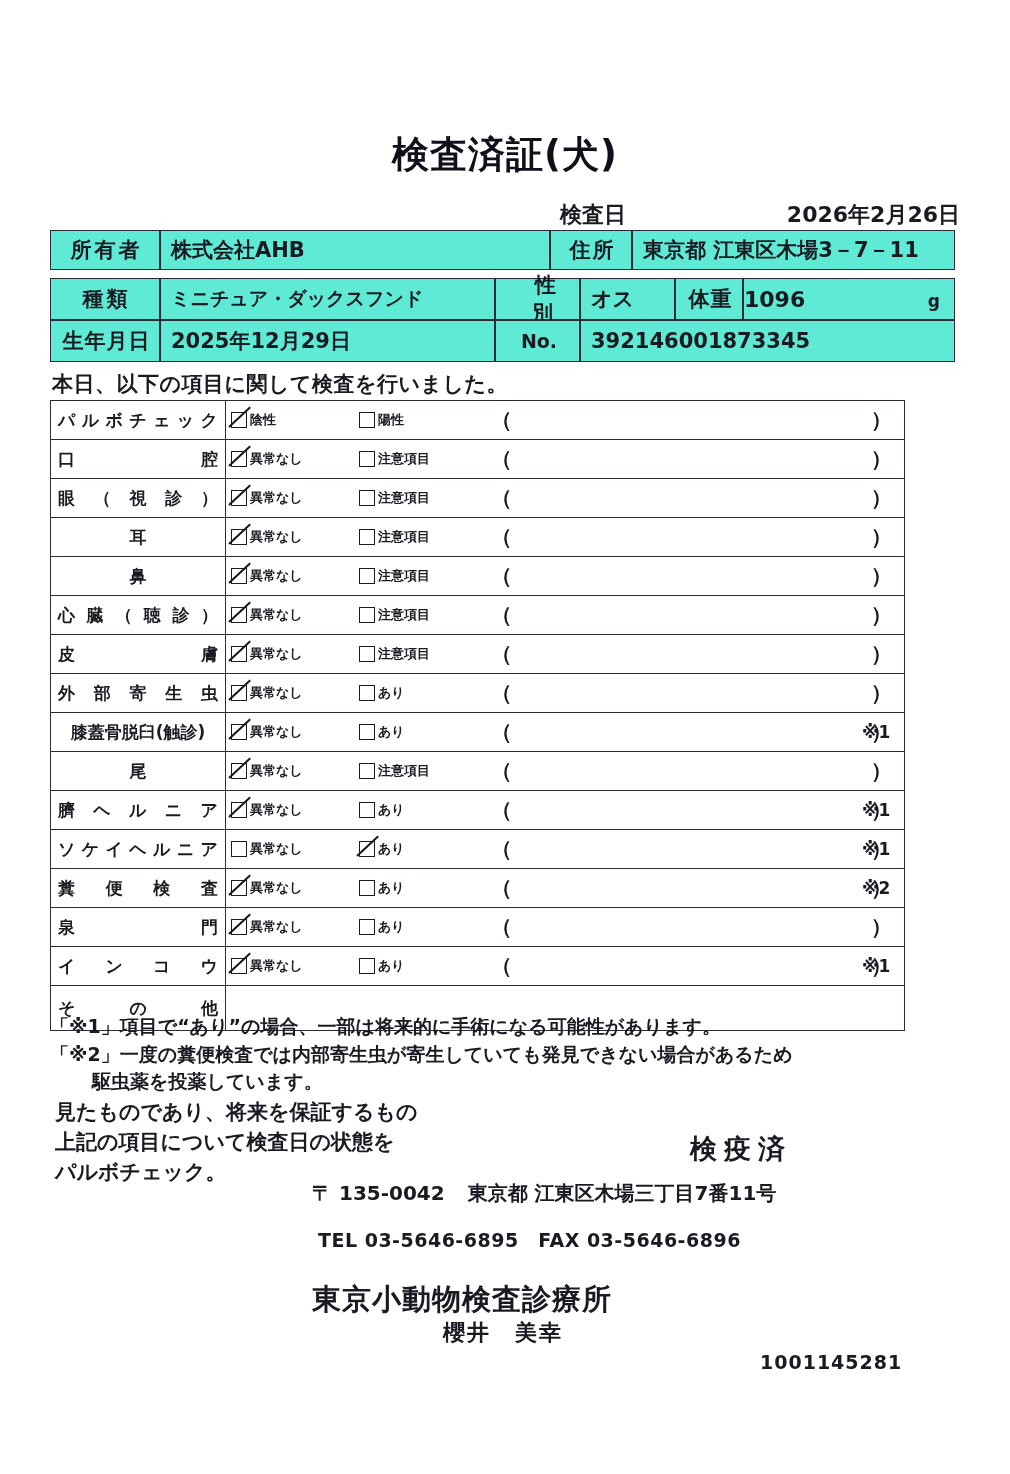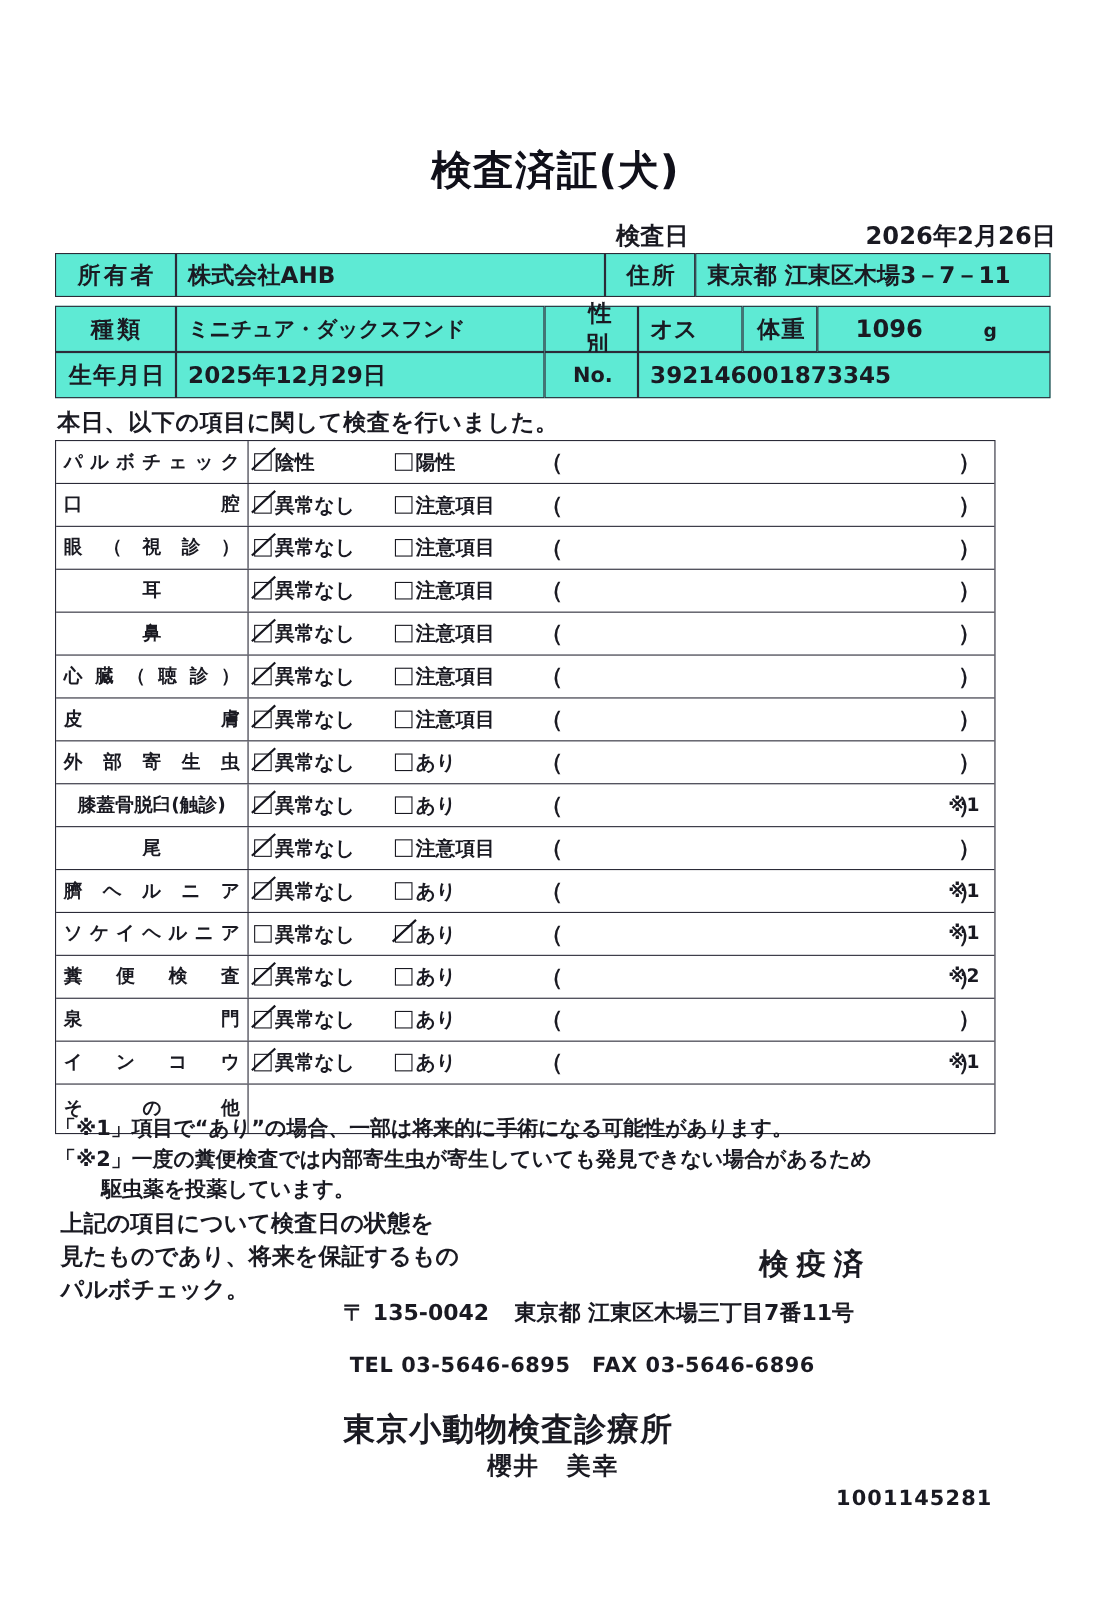--- a/index.html
+++ b/index.html
@@ -88,7 +88,7 @@
   .weight-inner {
     display: flex;
     align-items: baseline;
-    justify-content: center;
+    justify-content: space-between;
     width: 100%;
     padding-right: 14px;
     box-sizing: border-box;

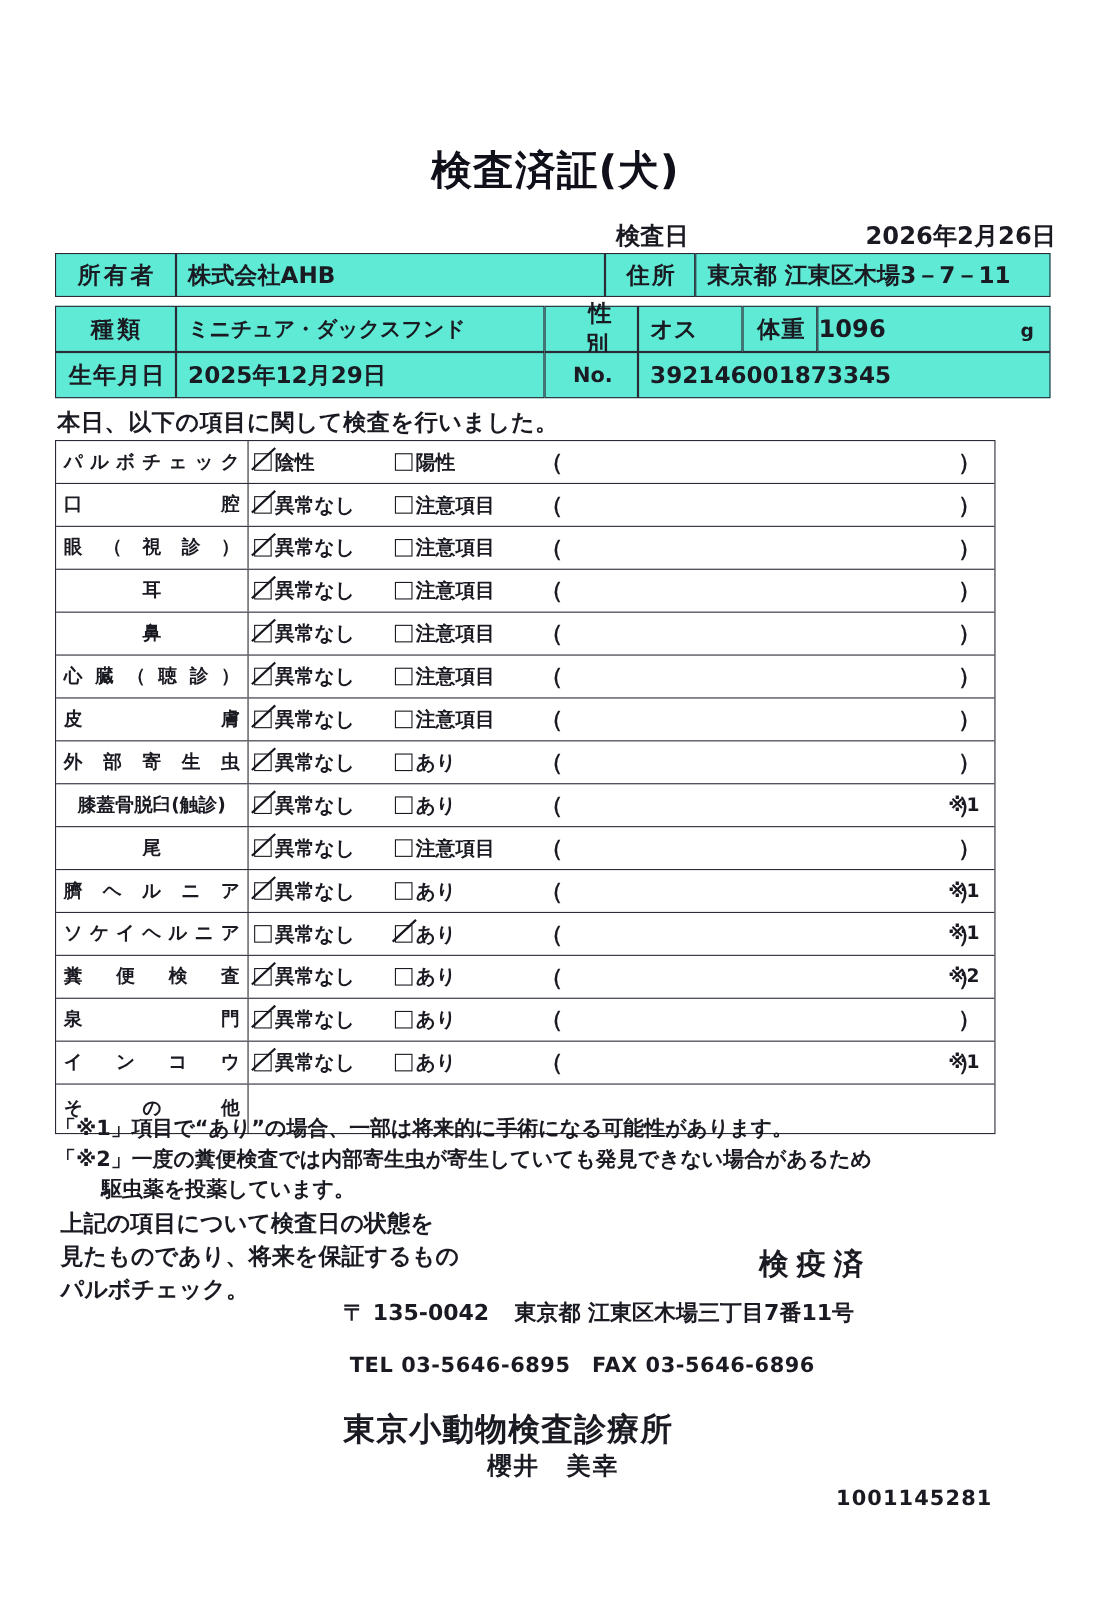--- a/index.html
+++ b/index.html
@@ -157,7 +157,7 @@
     height: 100%;
     display: flex;
     align-items: center;
-    font-size: 18px;
+    font-size: 13px;
     font-weight: 600;
   }
   .opt-1 { left: 180px; }

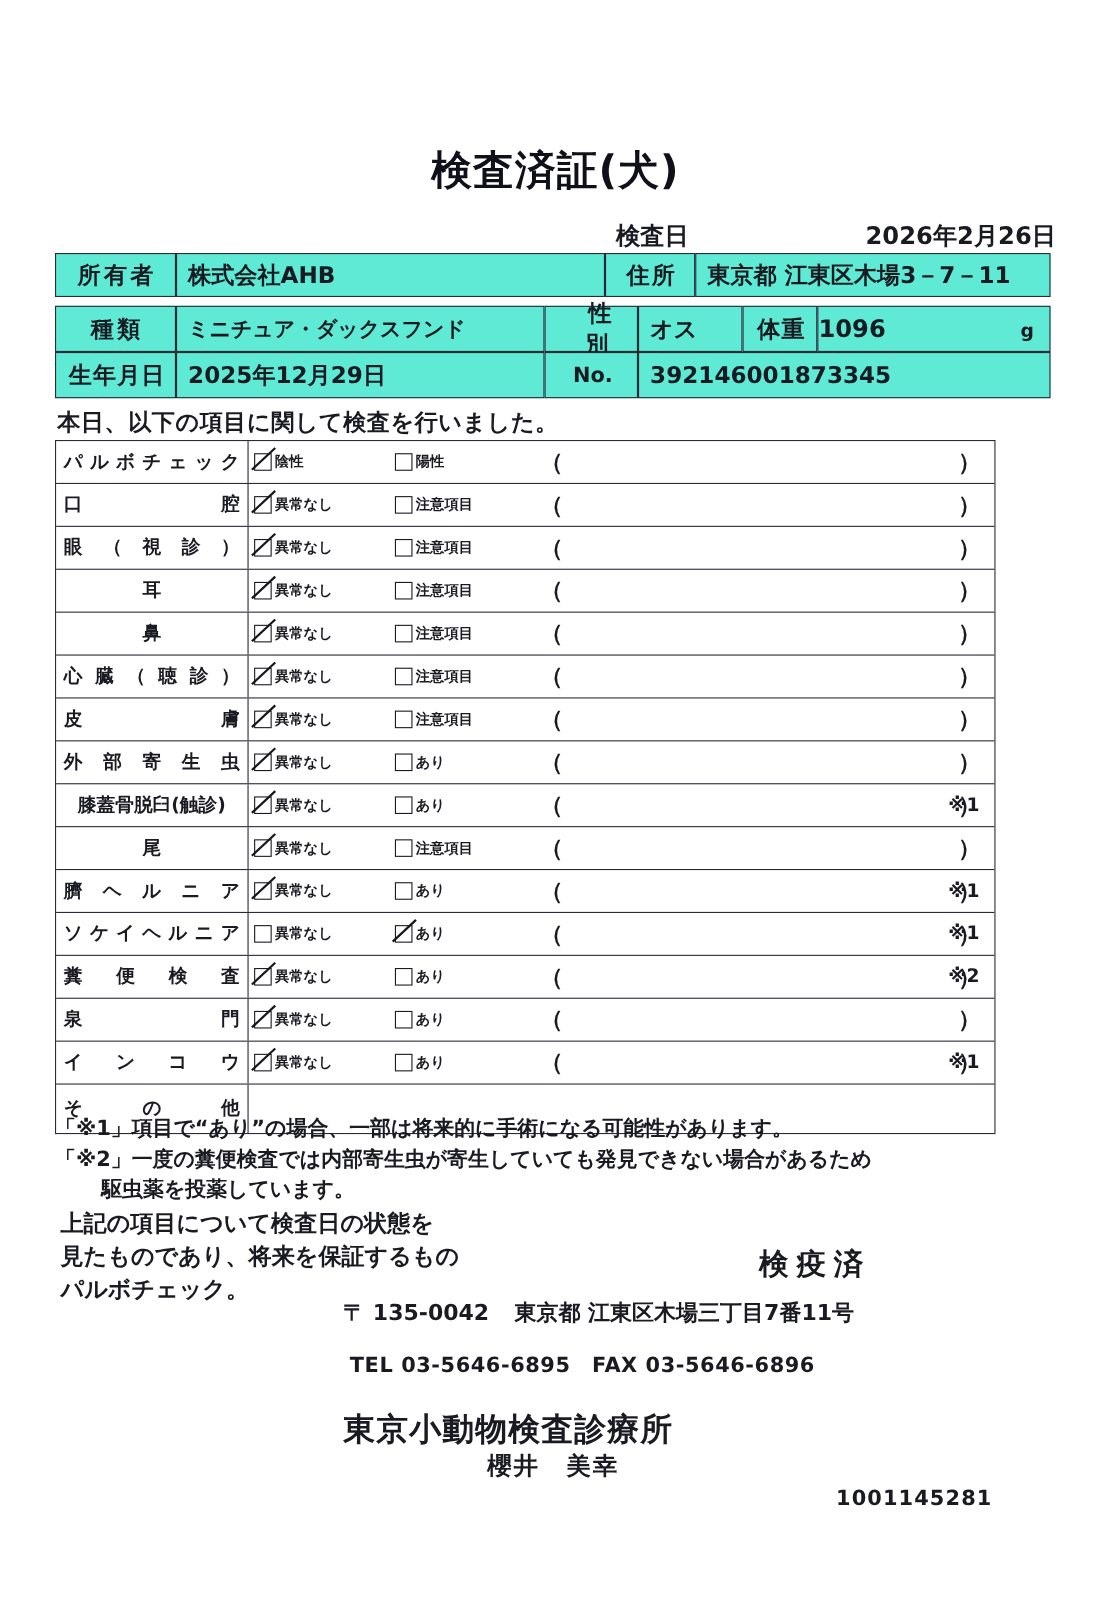--- a/index.html
+++ b/index.html
@@ -568,8 +568,8 @@
   </div>
 
   <div class="disclaimer">
+    <div>見たものであり、将来を保証するもの</div>
     <div>上記の項目について検査日の状態を</div>
-    <div>見たものであり、将来を保証するもの</div>
     <div>パルボチェック。</div>
   </div>
 

